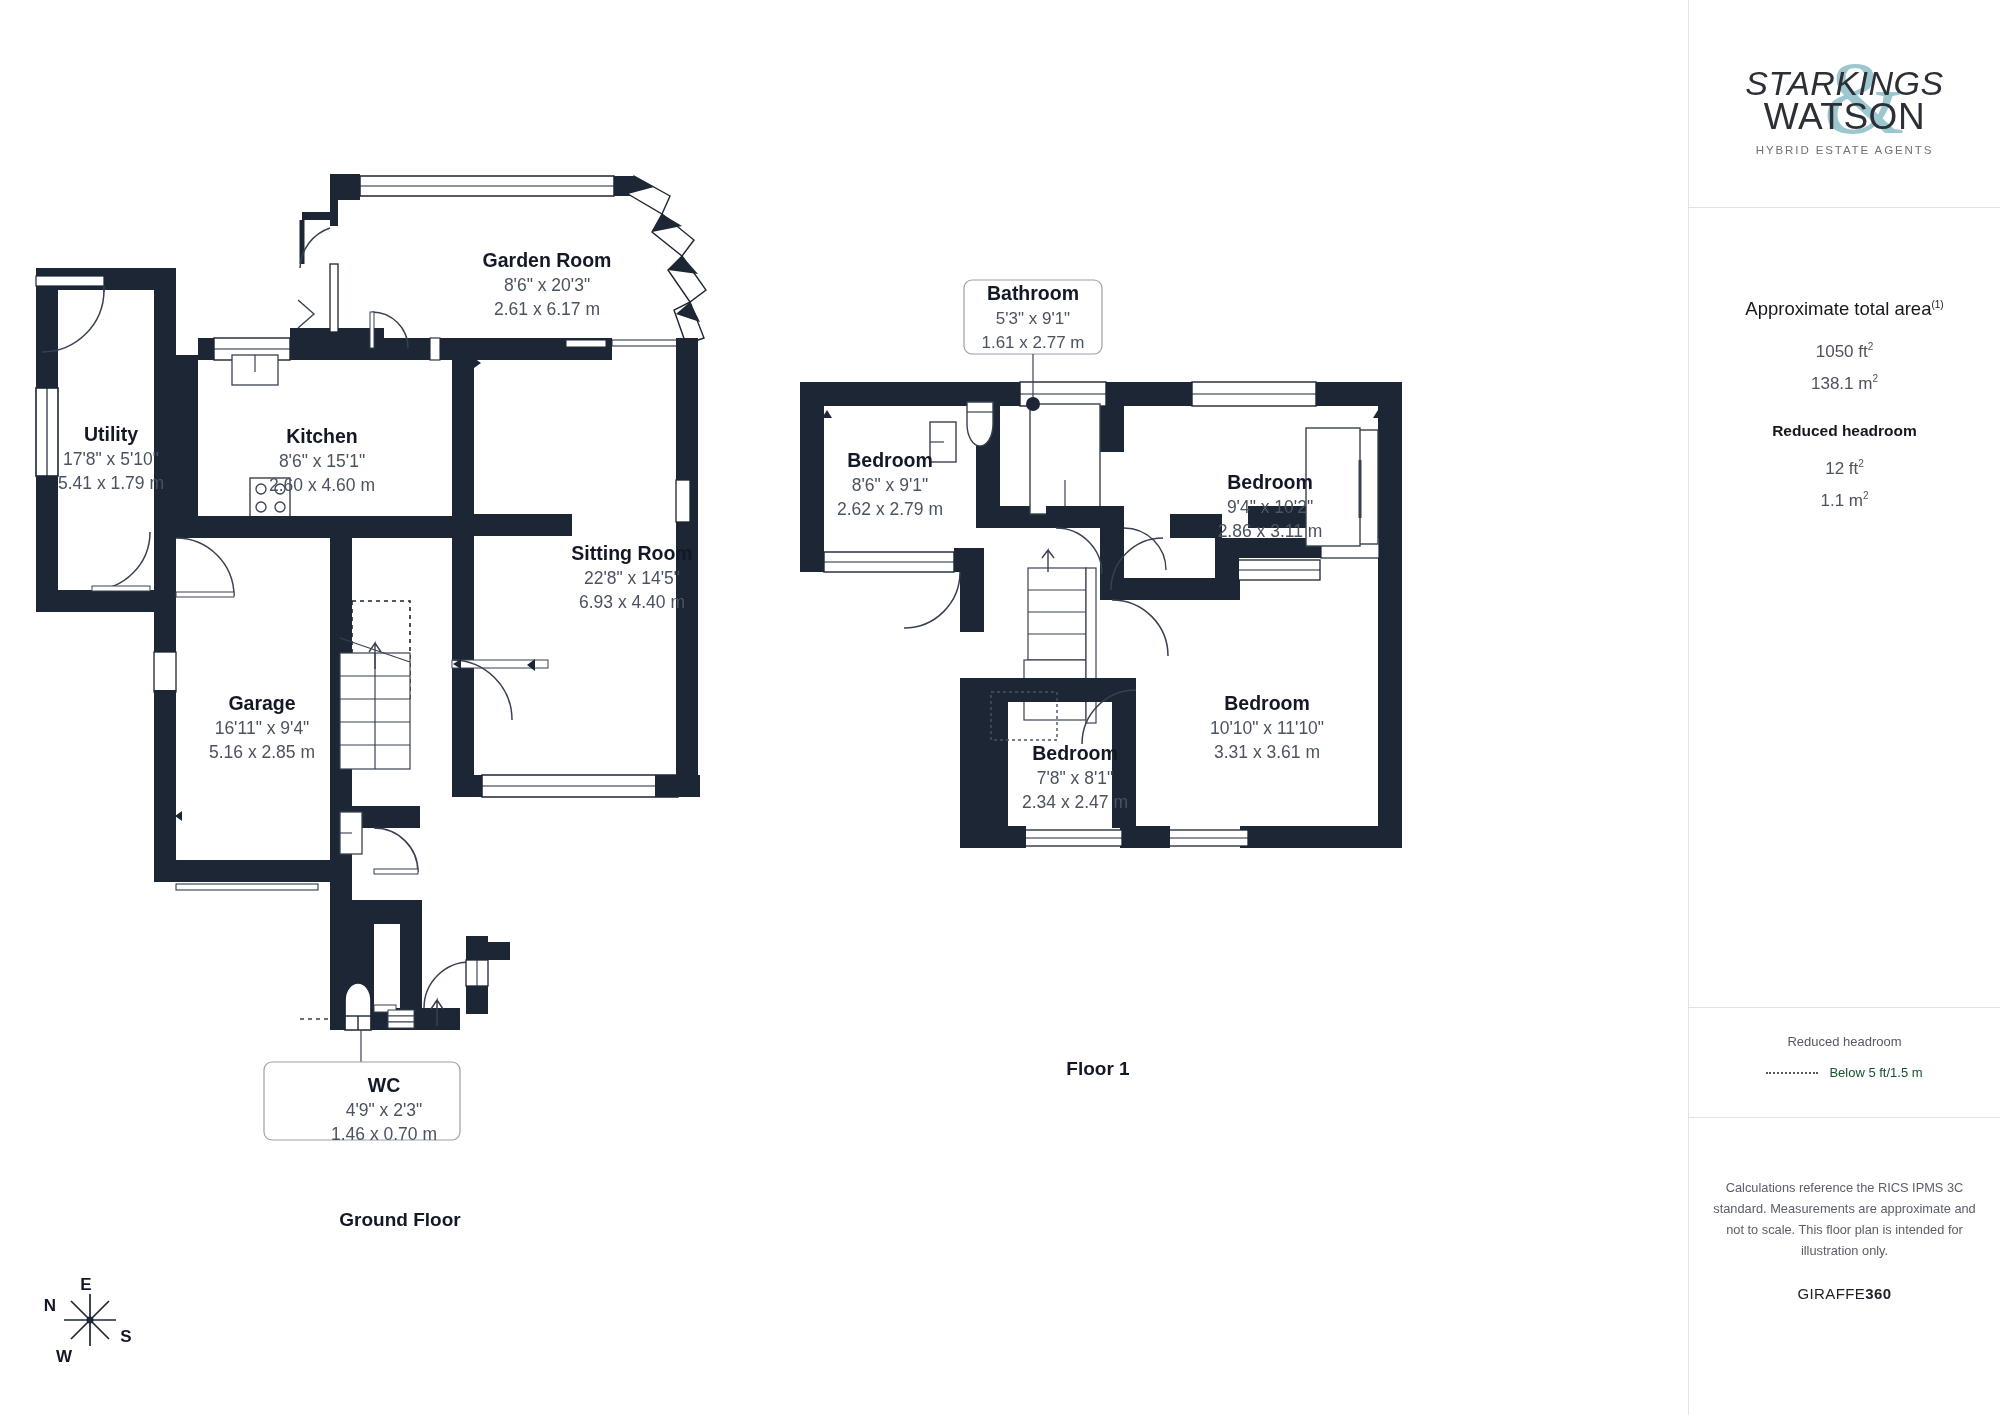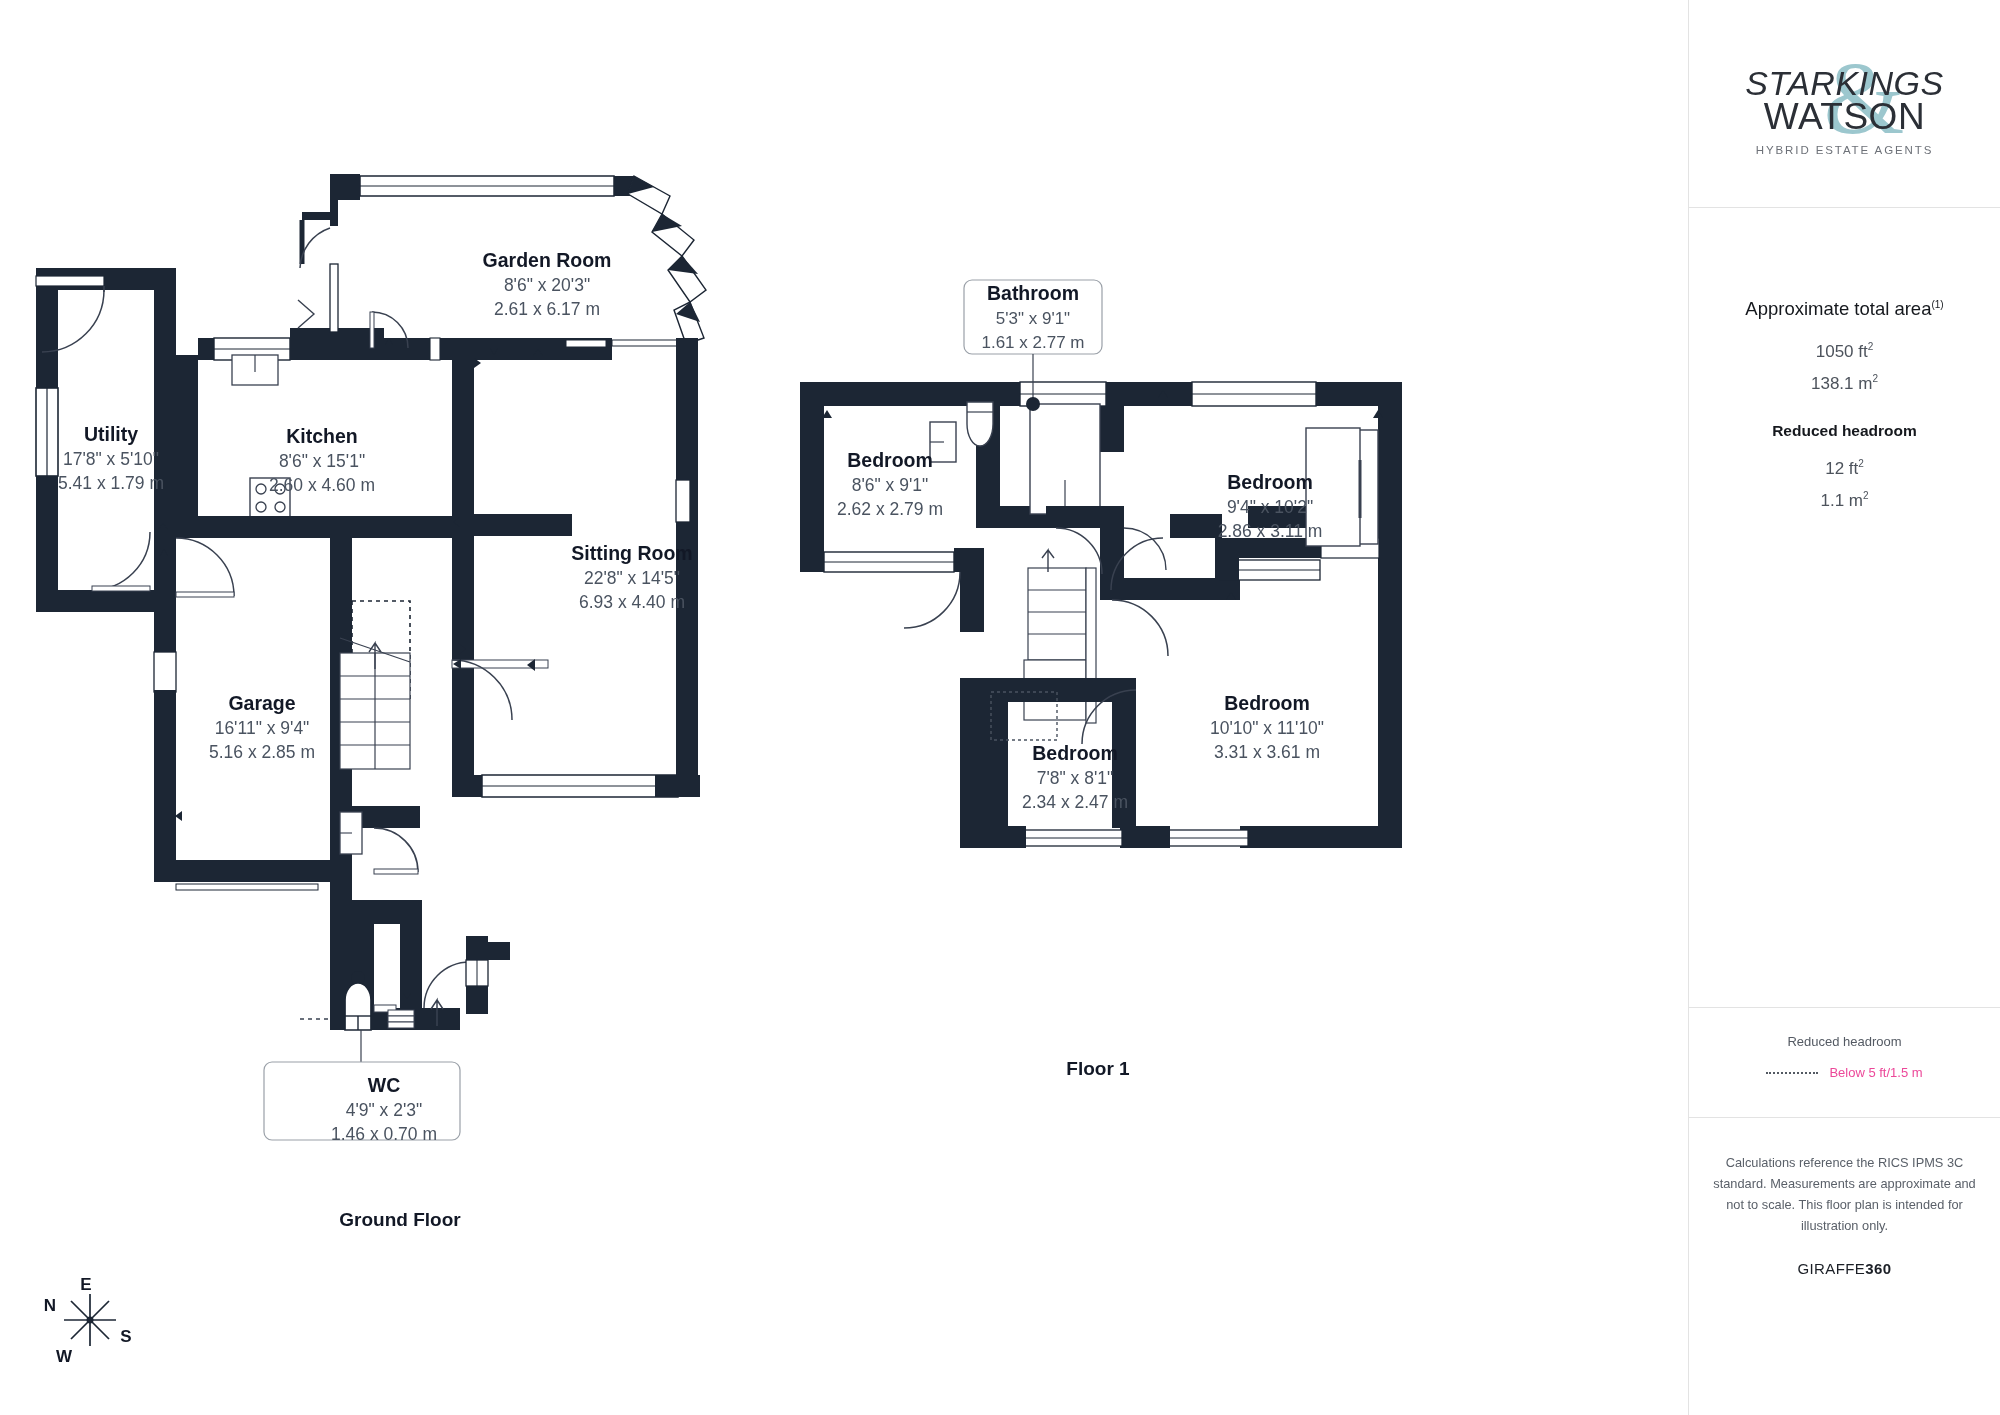--- a/index.html
+++ b/index.html
@@ -44,7 +44,7 @@
 
   #rh-sec{height:110px;padding-top:26px;text-align:center;}
   .rh-t{font-size:13px;color:#545a63;margin-bottom:16px;}
-  .rh-row{display:flex;align-items:center;justify-content:center;gap:11px;font-size:13px;color:#ec4899;}
+  .rh-row{display:flex;align-items:center;justify-content:center;gap:11px;font-size:13px;color:#14532d;}
   .dashline{display:inline-block;width:52px;border-top:2px dotted #545a63;height:0;}
 
   #disc-sec{height:219px;padding-top:34px;text-align:center;}

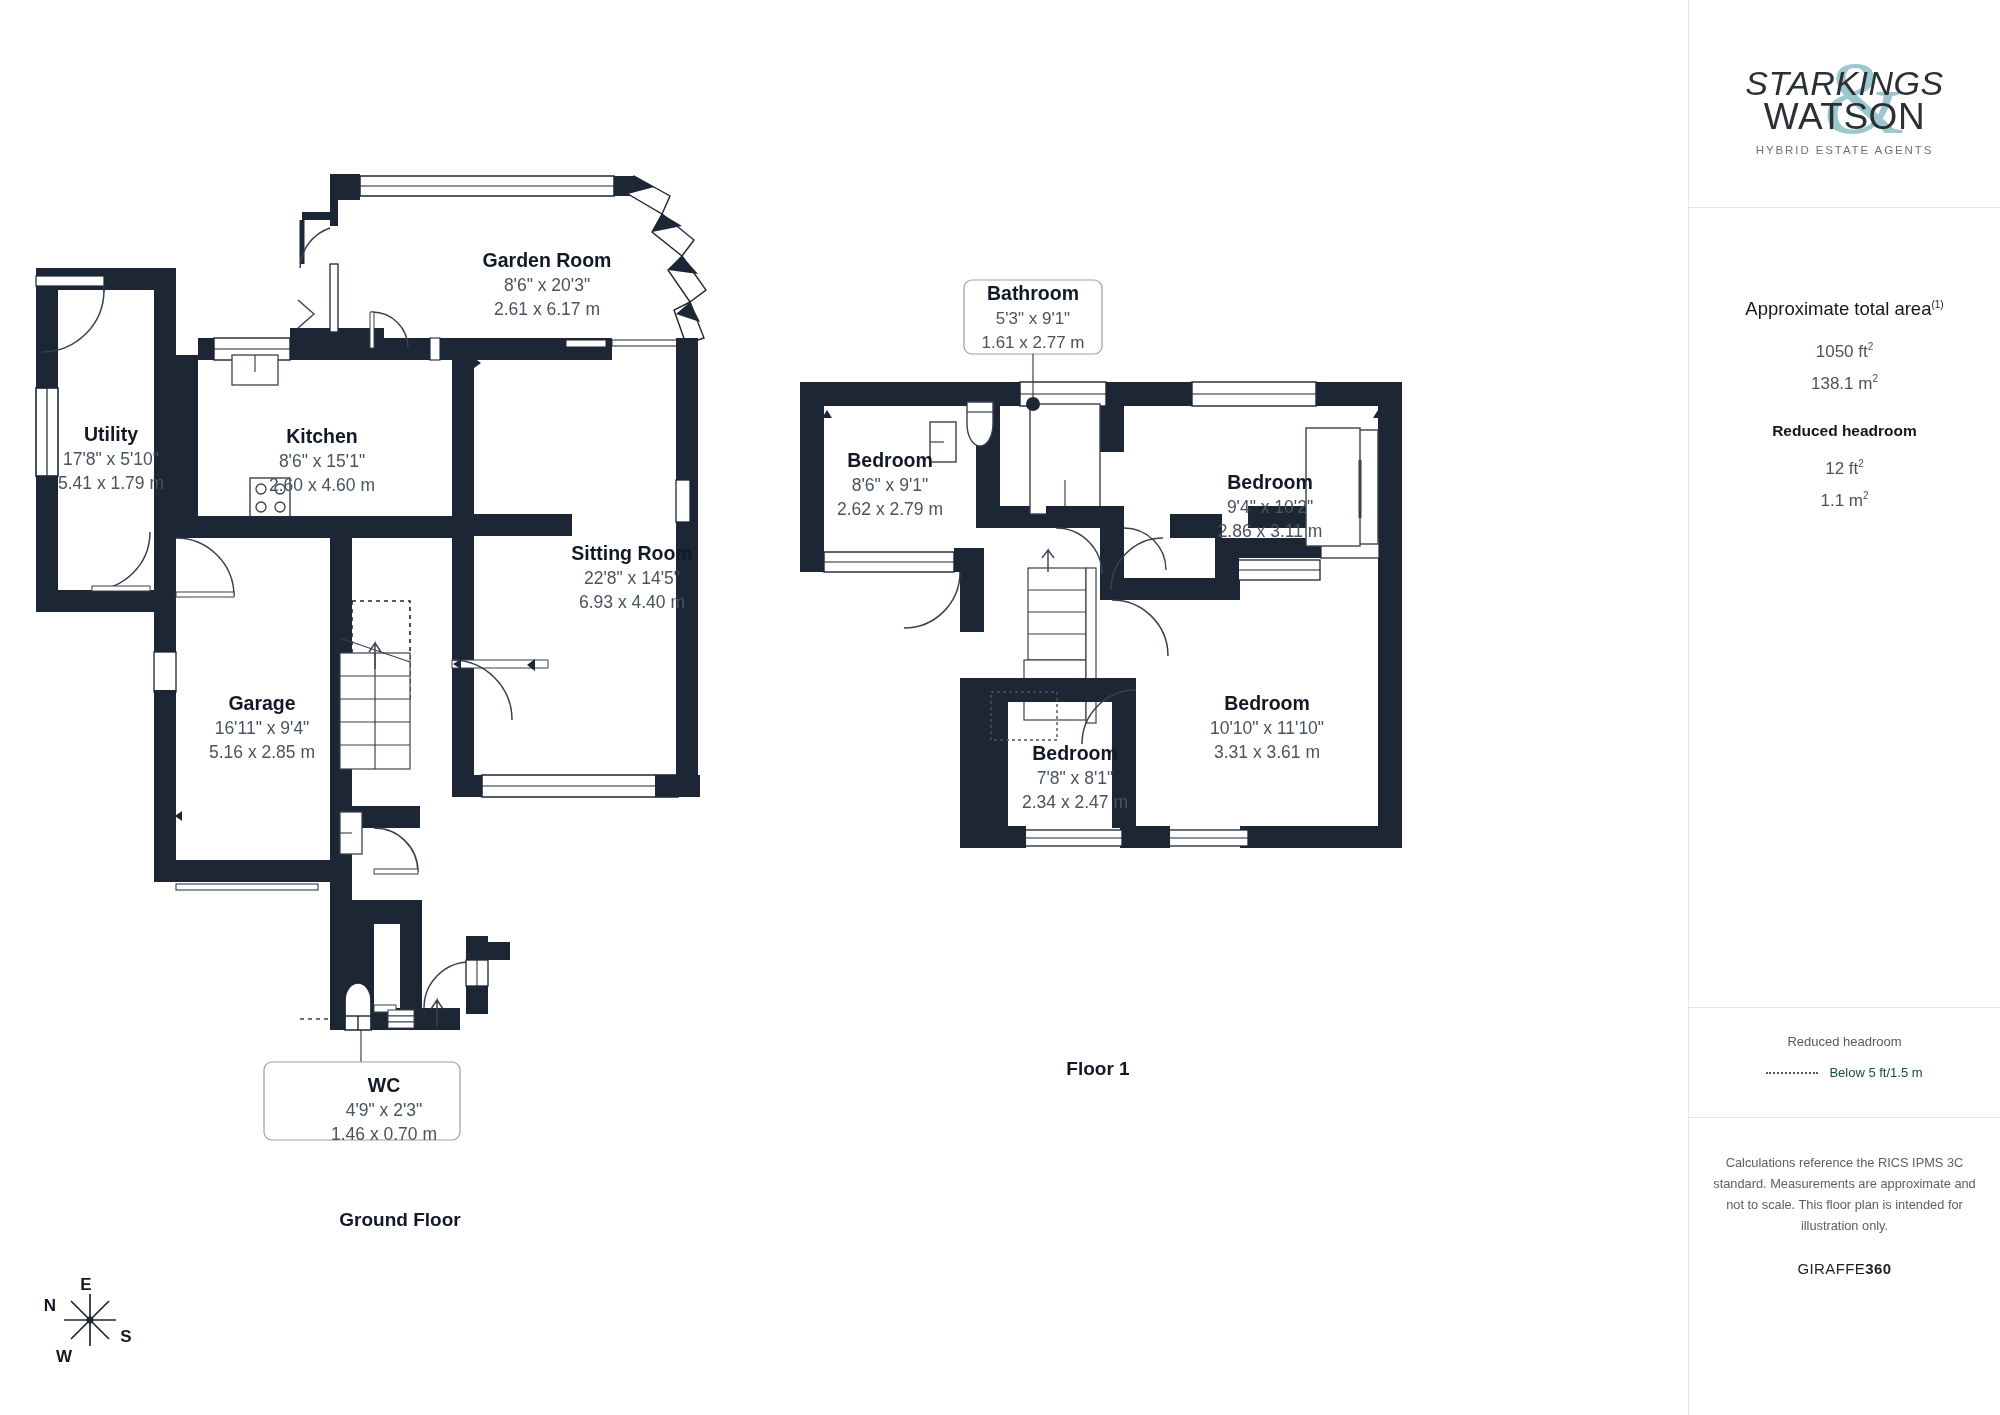--- a/index.html
+++ b/index.html
@@ -48,7 +48,7 @@
   .dashline{display:inline-block;width:52px;border-top:2px dotted #545a63;height:0;}
 
   #disc-sec{height:219px;padding-top:34px;text-align:center;}
-  .disc{font-size:12.8px;color:#5a6069;line-height:21px;}
+  .disc{font-size:12.8px;color:#5a6069;line-height:21px;margin-top:25px;}
   .brand{margin-top:24px;font-size:15px;color:#1b1f26;letter-spacing:.4px;}
   .brand b{font-weight:bold;}
 </style>

